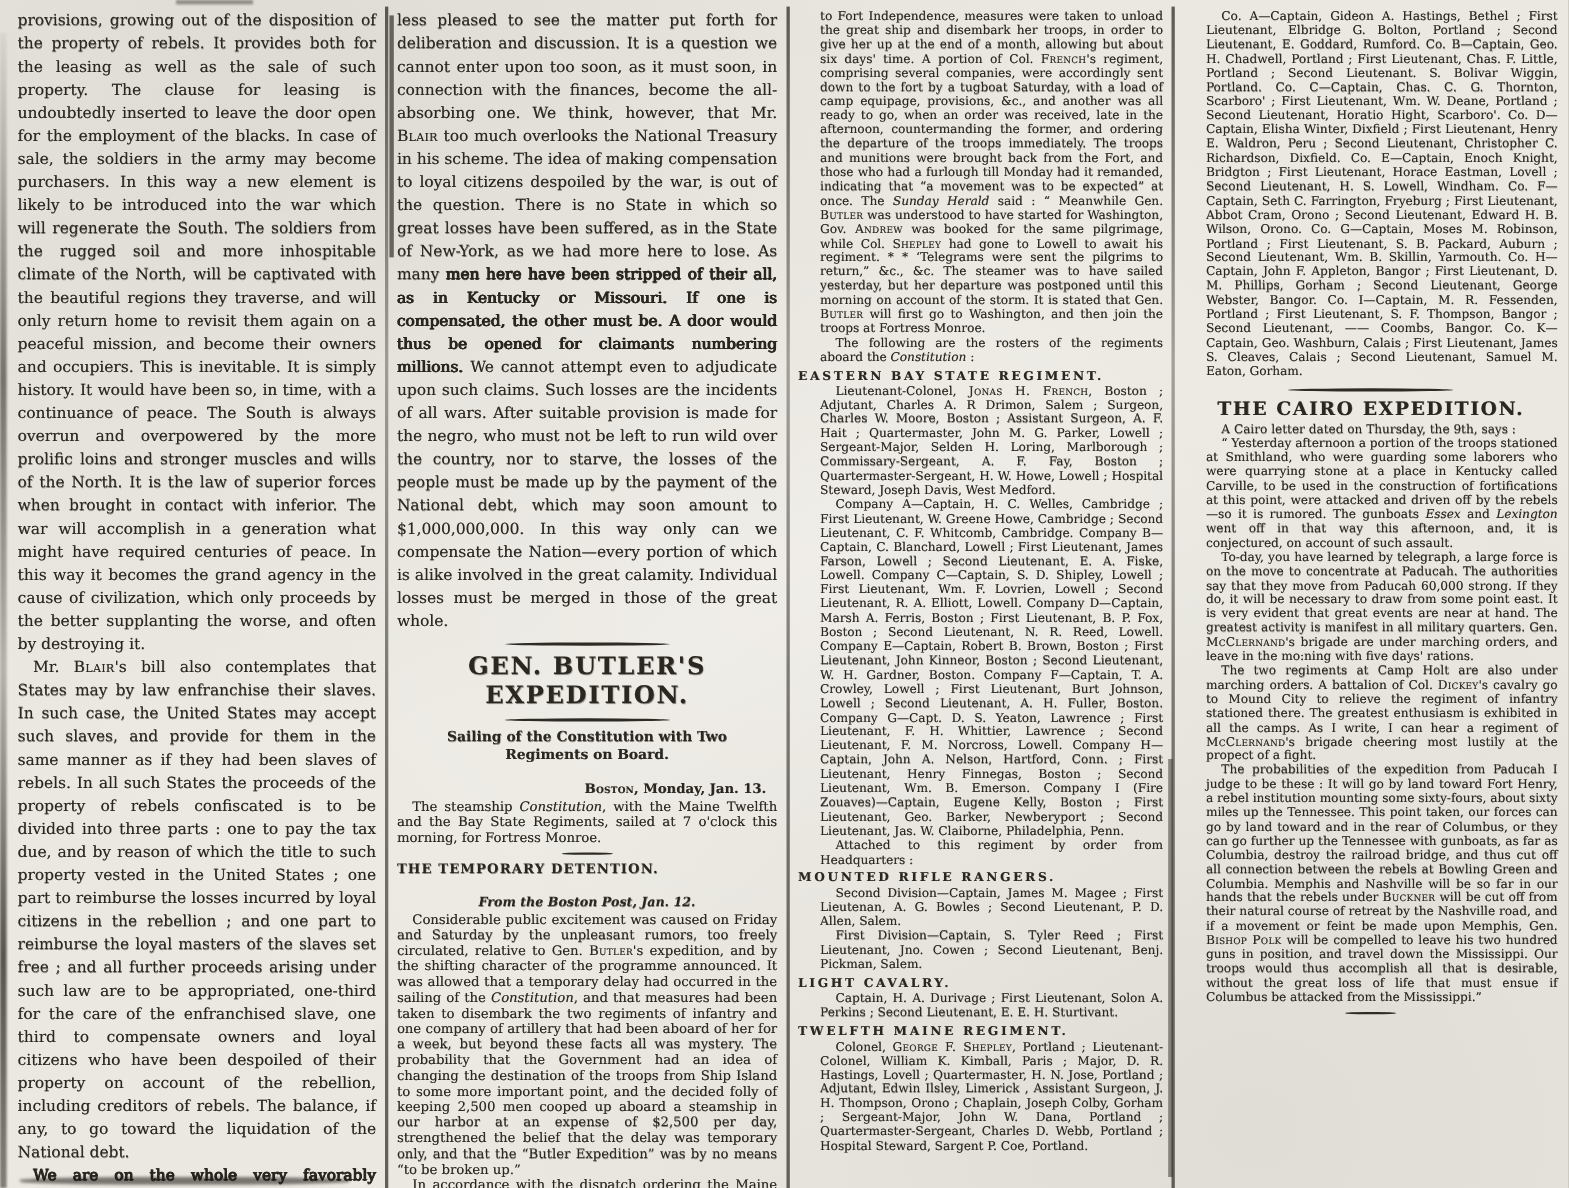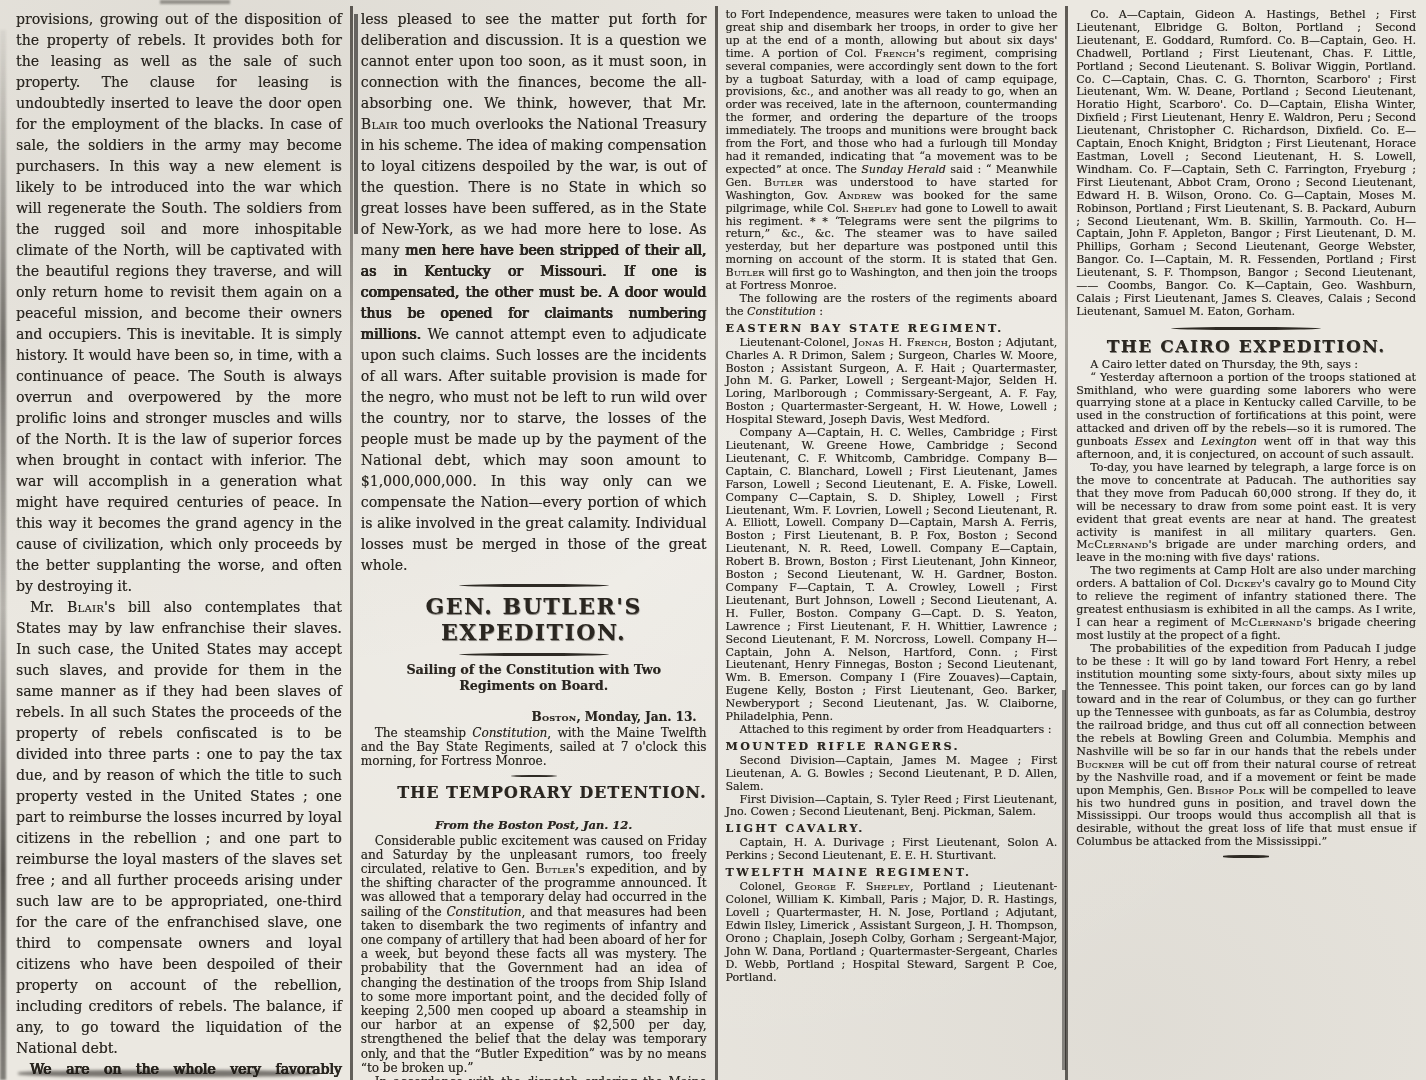--- a/index.html
+++ b/index.html
@@ -37,7 +37,7 @@
     text-shadow:0.25px 0.25px 0.45px rgba(42,38,32,0.5);}
   
   .body{font-size:11px;line-height:12.9px;text-align:justify;
-    text-shadow:0.25px 0.25px 0.4px rgba(42,38,32,0.5);}
+    text-shadow:0.25px 0.25px 0.4px rgba(42,38,32,0.5);margin-left:20px;}
   .ind{text-indent:14px;}
   .headline{font-size:22px;font-weight:bold;text-align:center;letter-spacing:1.5px;
     margin:2px 0 0;text-shadow:0.6px 0.6px 0.7px rgba(42,38,32,0.55);}

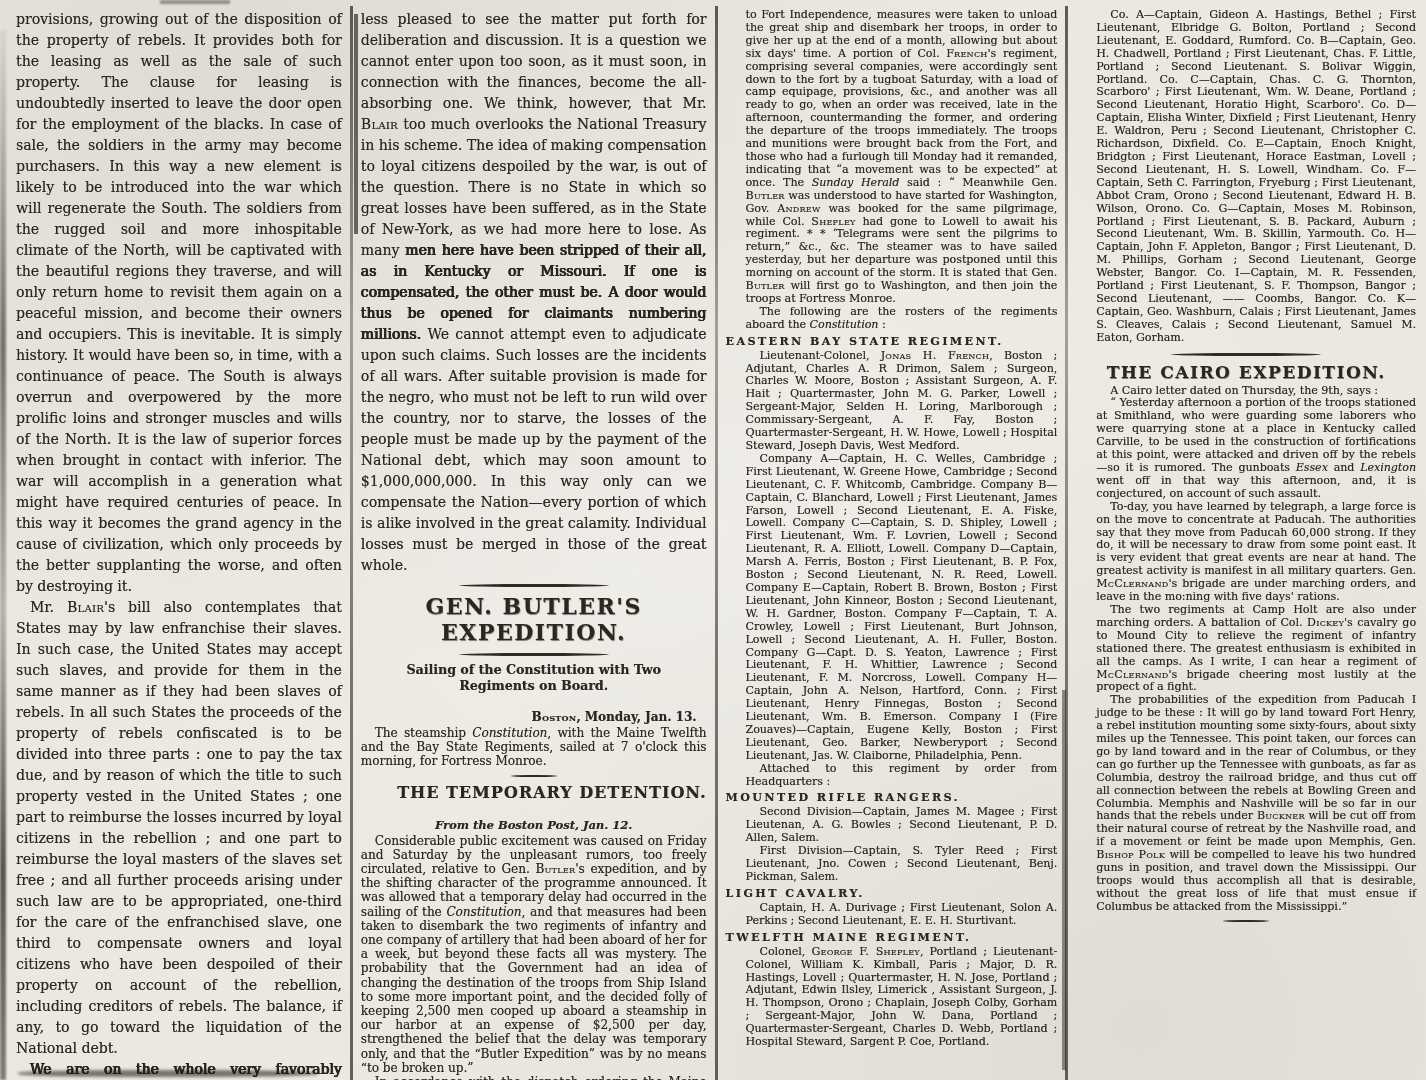--- a/index.html
+++ b/index.html
@@ -49,7 +49,7 @@
     font-weight:bold;text-shadow:0.3px 0.3px 0.4px rgba(42,38,32,0.5);}
   .crosshead{font-size:11px;font-weight:bold;letter-spacing:2.5px;
     margin:3px 0 2px;text-shadow:0.35px 0.35px 0.45px rgba(42,38,32,0.5);}
-  .crosshead-lg{font-size:16px;font-weight:bold;text-align:right;letter-spacing:1px;
+  .crosshead-lg{font-size:12px;font-weight:bold;text-align:left;letter-spacing:1px;
     margin:3px 0 1px;text-shadow:0.45px 0.45px 0.5px rgba(42,38,32,0.5);}
   .byline{font-size:11.5px;font-style:italic;font-weight:bold;text-align:center;margin:16px 0 2px;
     text-shadow:0.3px 0.3px 0.4px rgba(42,38,32,0.5);}

